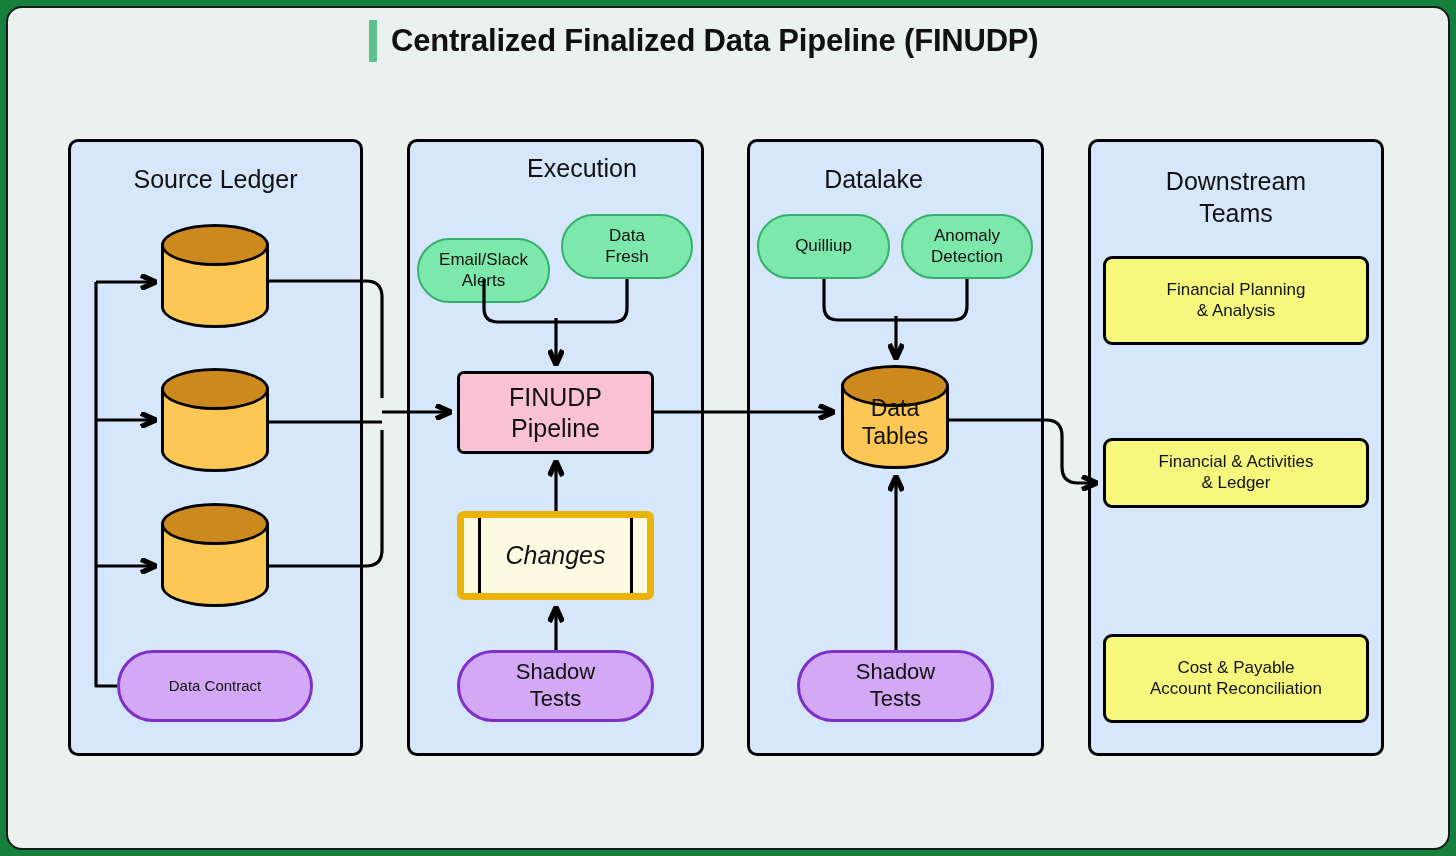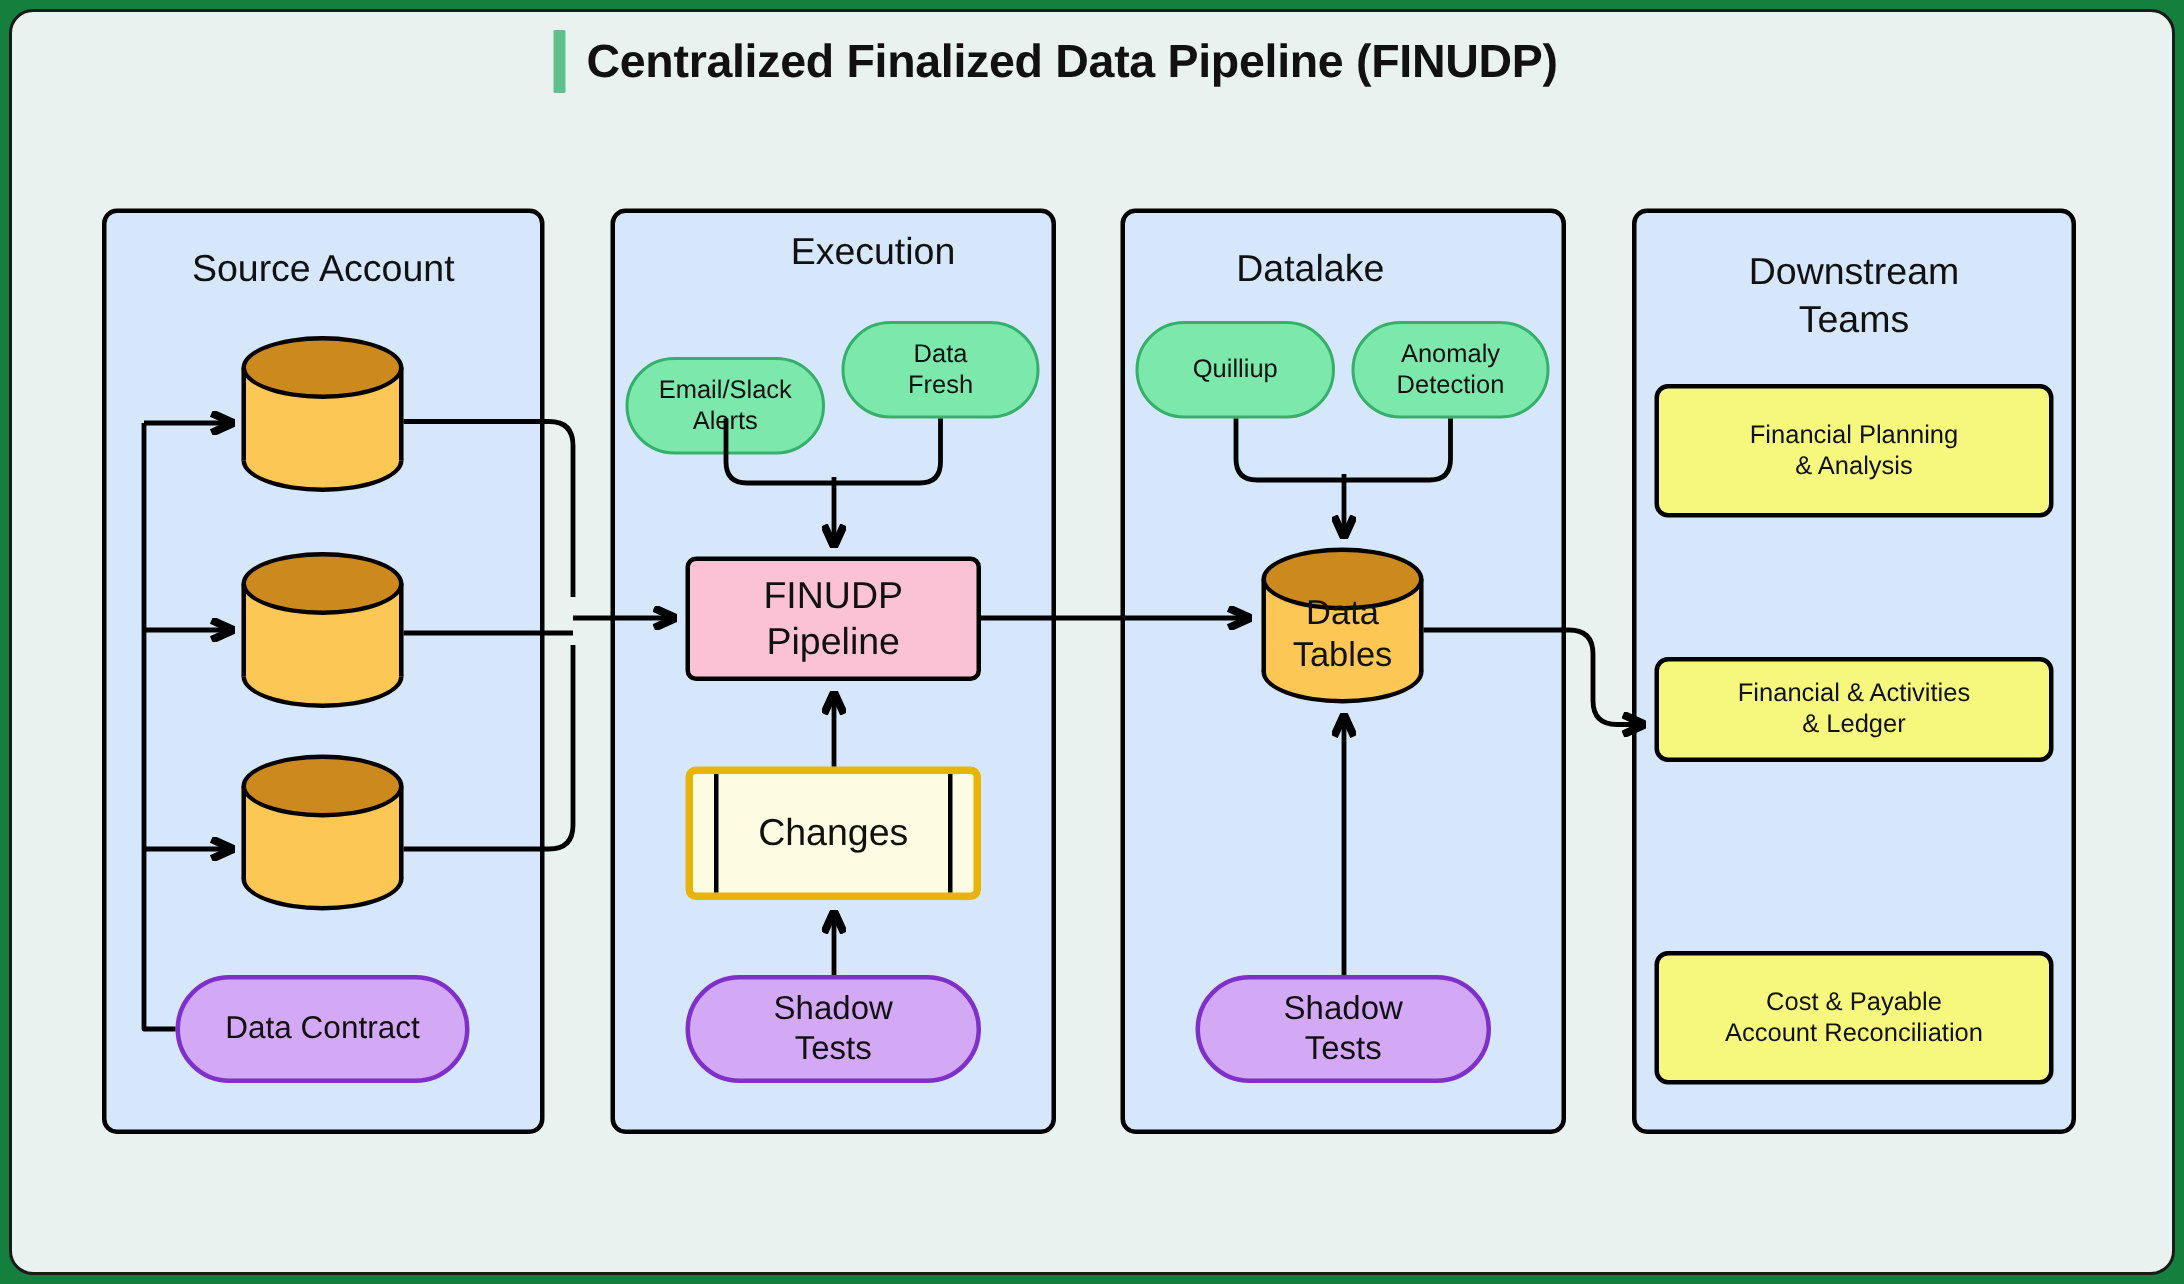--- a/index.html
+++ b/index.html
@@ -200,7 +200,7 @@
 
   <div class="cluster" style="left:68px; top:139px; width:295px; height:617px;">
   </div>
-  <div class="cluster-title" style="left:68px; top:163px; width:295px;">Source Account</div>
+  <div class="cluster-title" style="left:68px; top:163px; width:295px;">Source Ledger</div>
 
   <div class="cyl" style="left:161px; top:224px; width:108px; height:104px;">
     <div class="bot" style="top:62px; height:42px;"></div>

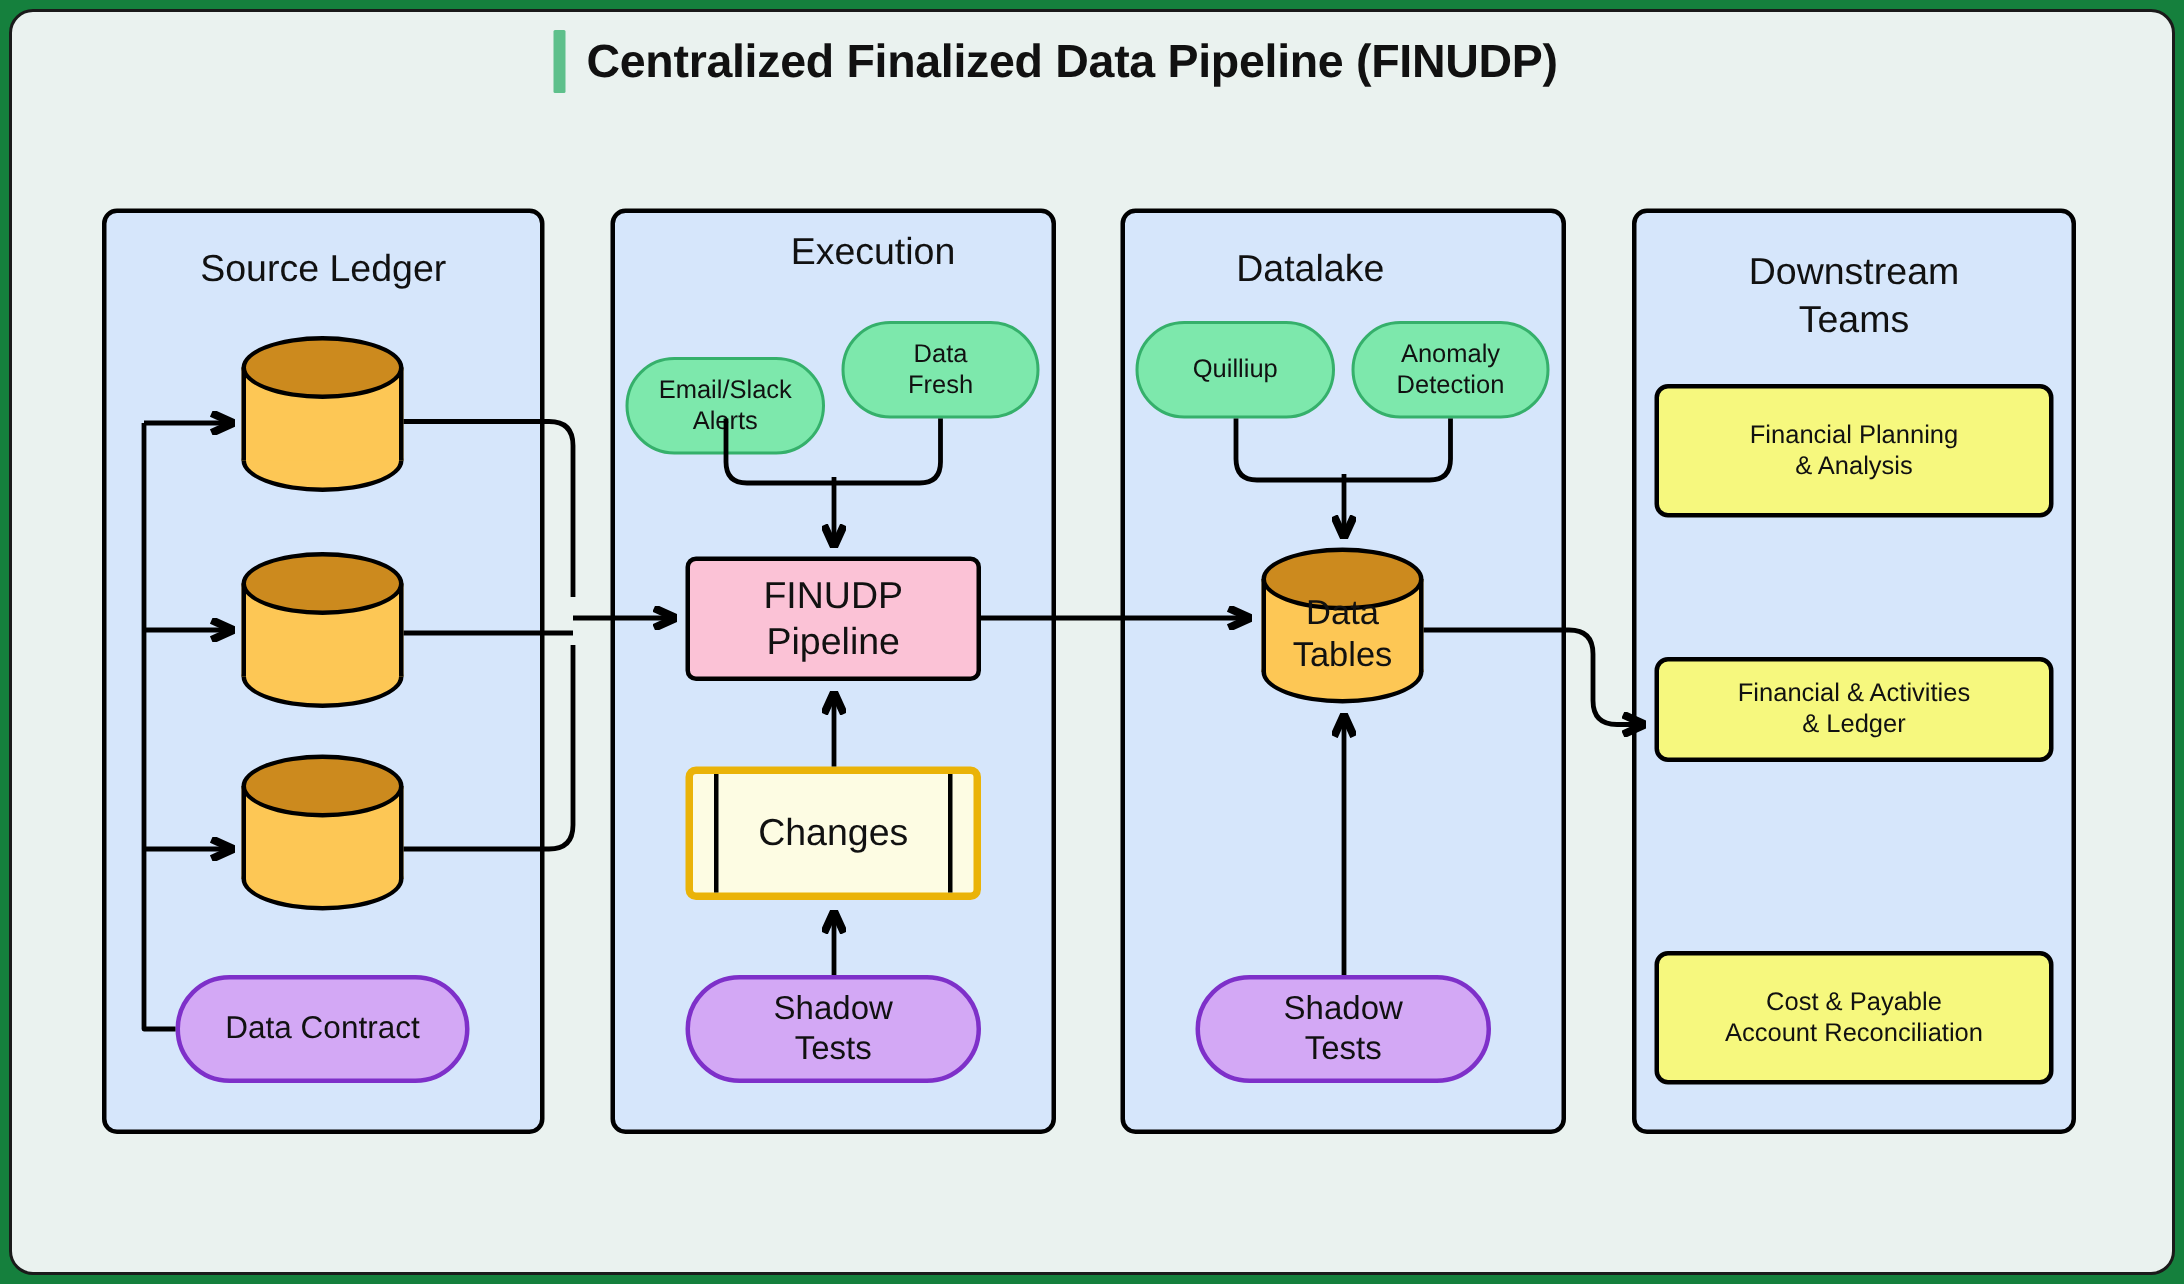--- a/index.html
+++ b/index.html
@@ -110,9 +110,10 @@
   
   .subroutine {
     background: #fdfce3;
-    border: 5px solid #eab308;
+    border: 7px solid #eab308;
     border-radius: 7px;
     font-size: 25px;
+    font-style: italic;
   }
   .subroutine .bar {
     position: absolute;

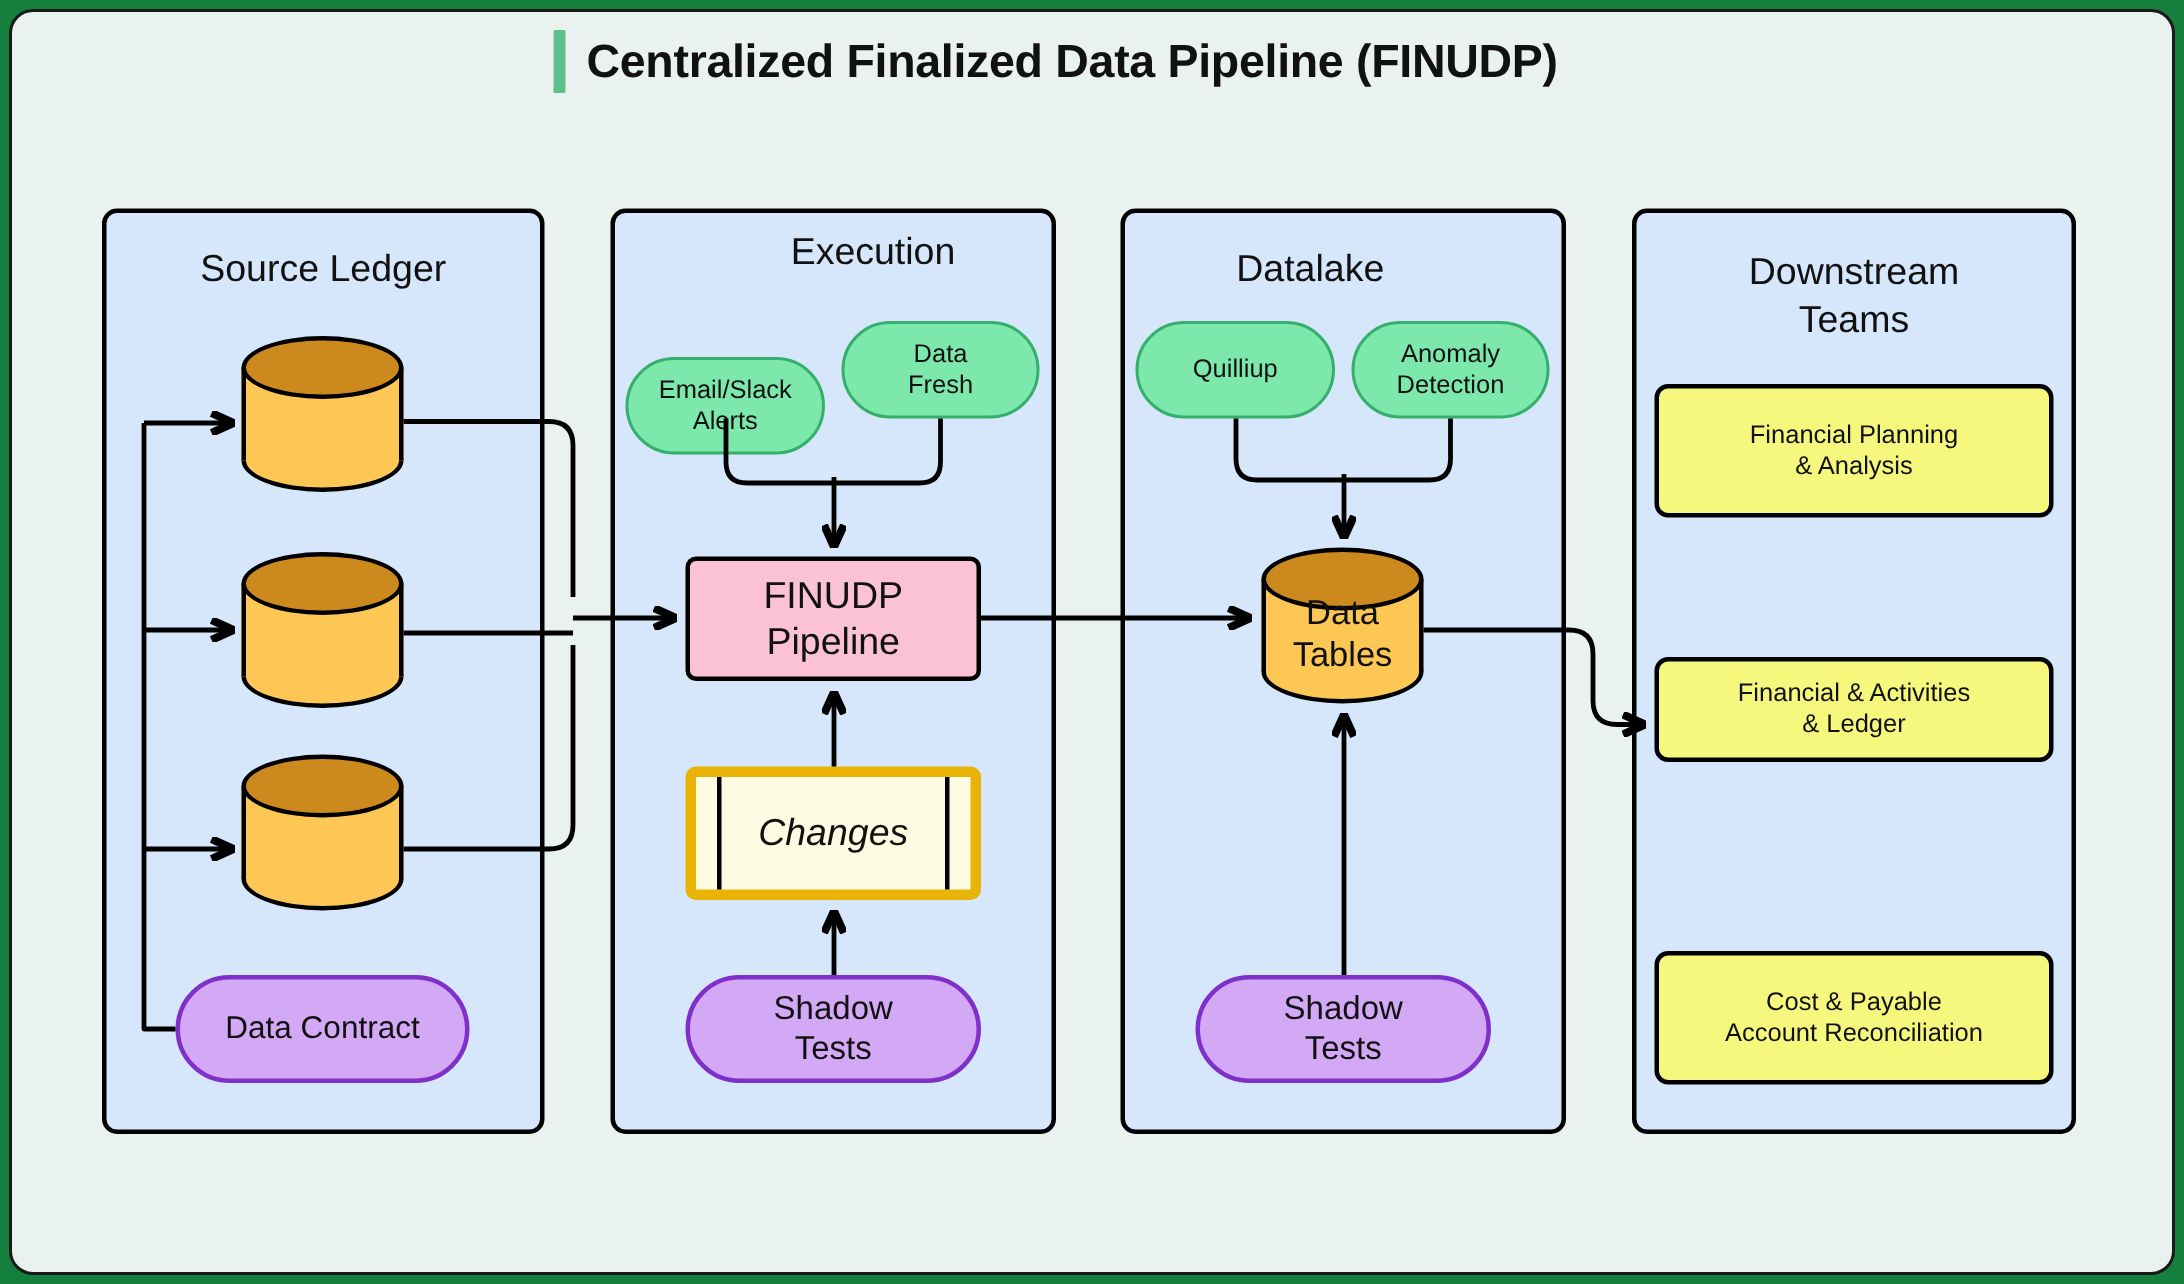--- a/index.html
+++ b/index.html
@@ -93,7 +93,7 @@
   .pill-purple {
     background: #d3a8f5;
     border: 3px solid #7e30c9;
-    font-size: 21px;
+    font-size: 15px;
   }
   .box-pink {
     background: #fbc2d6;

